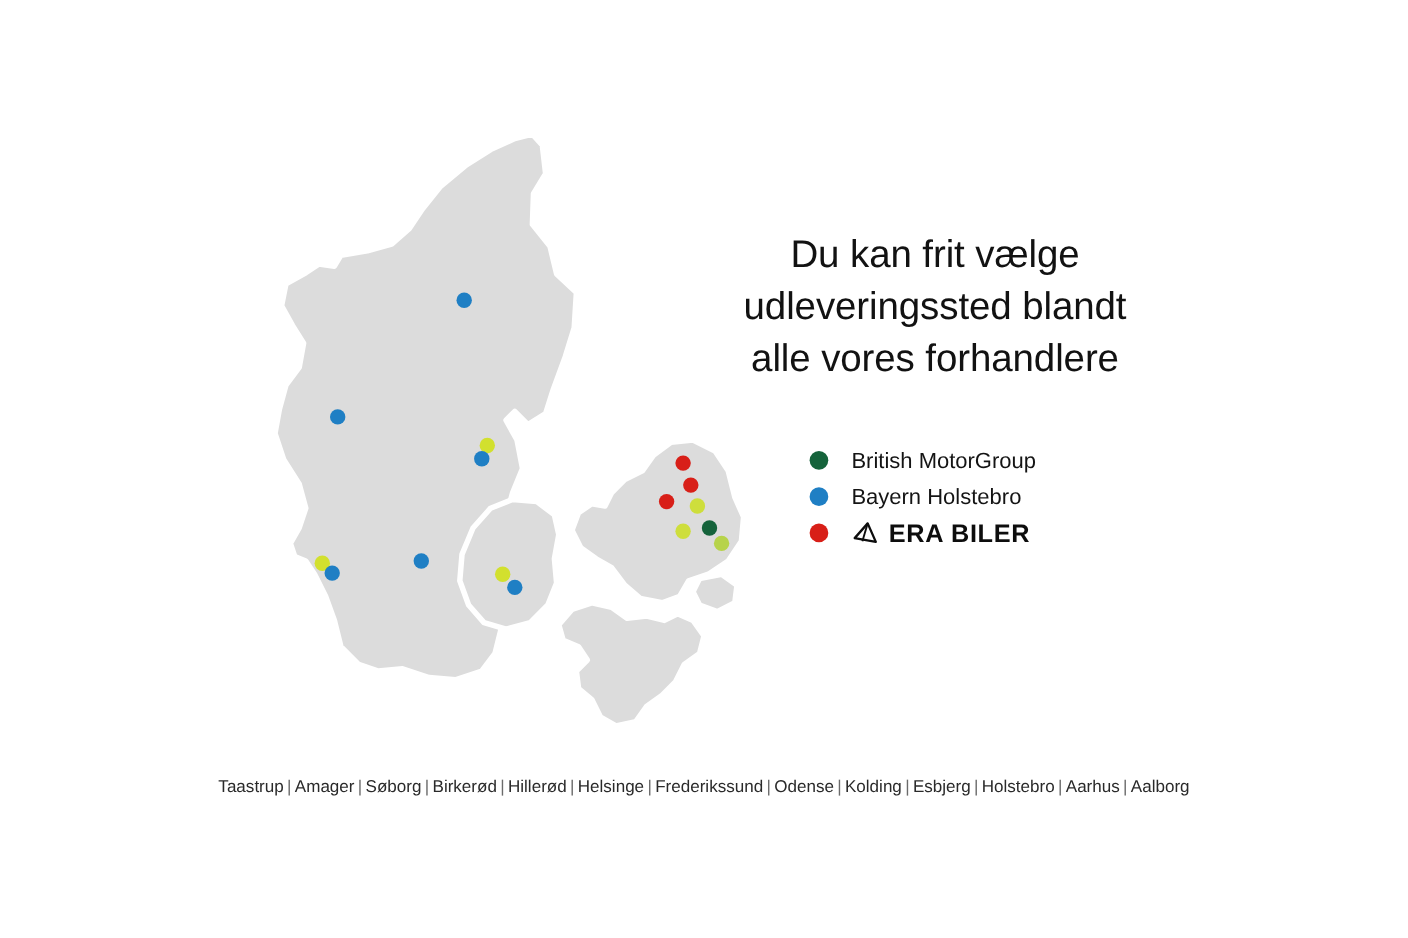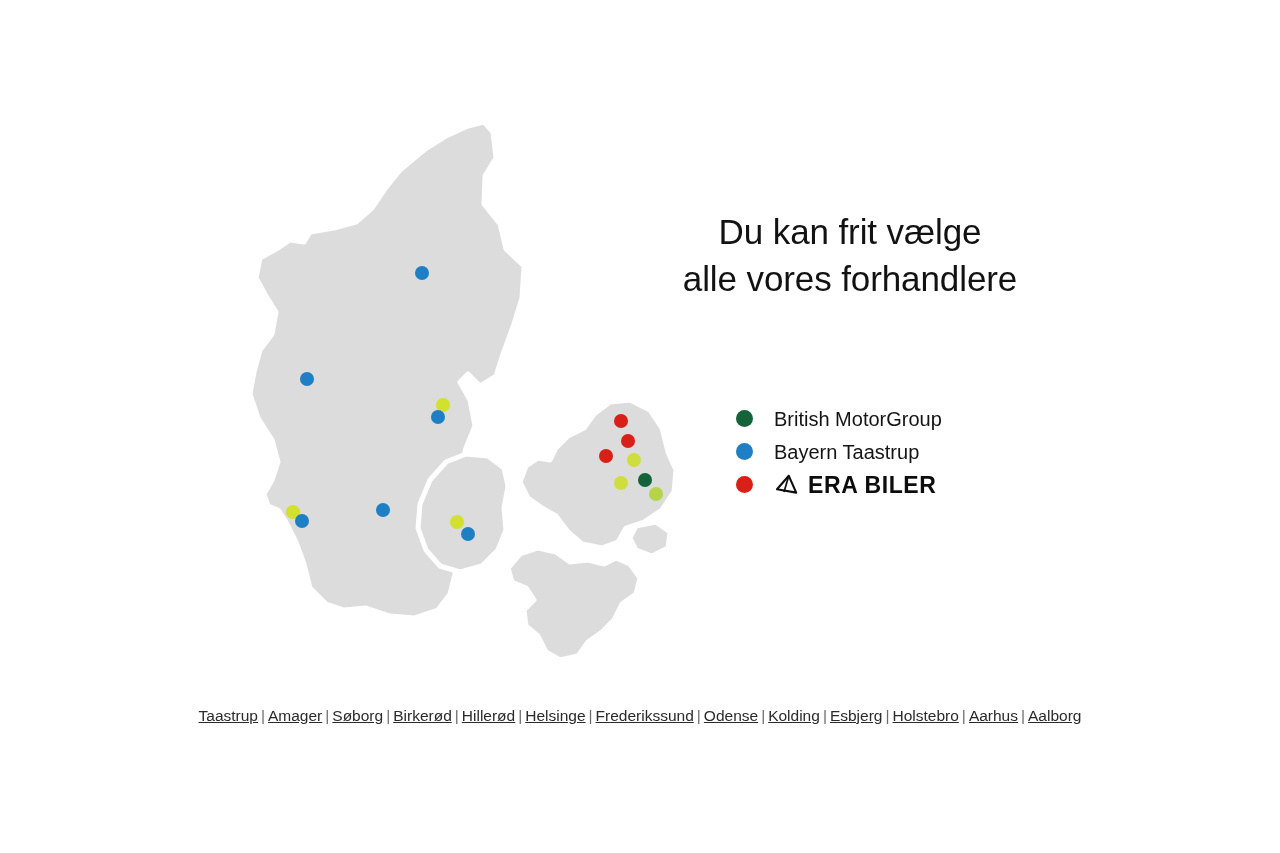--- a/index.html
+++ b/index.html
@@ -311,6 +311,7 @@
 
   <div id="headline">
     <span class="hl-line">Du kan frit vælge</span>
+    <span class="hl-line">udleveringssted blandt</span>
     <span class="hl-line">alle vores forhandlere</span>
   </div>
 

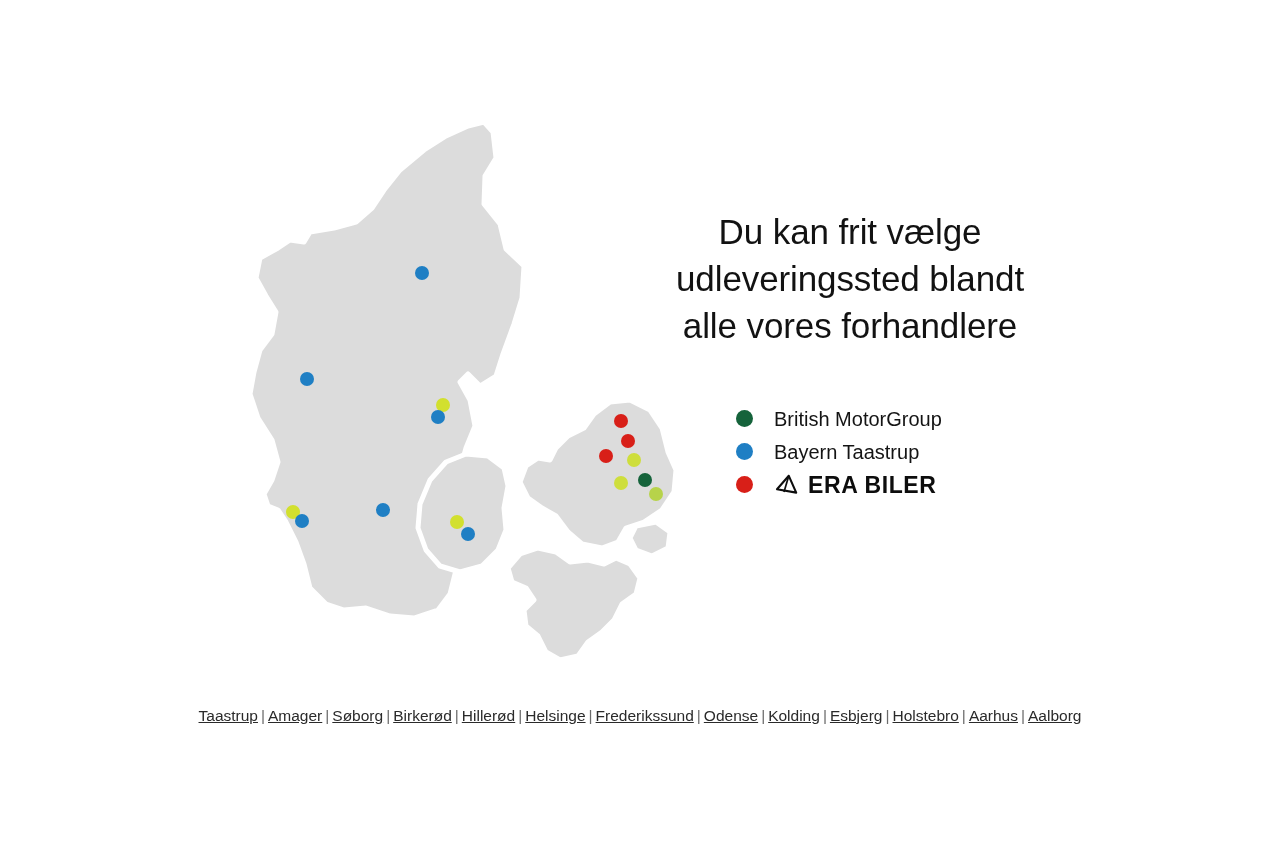--- a/index.html
+++ b/index.html
@@ -324,7 +324,7 @@
 
     <div class="legend-row">
       <span class="legend-dot" style="background:#1f7fc4"></span>
-      <span class="legend-label">Bayern Taastrup</span>
+      <span class="legend-label">Bayern Holstebro</span>
     </div>
 
 

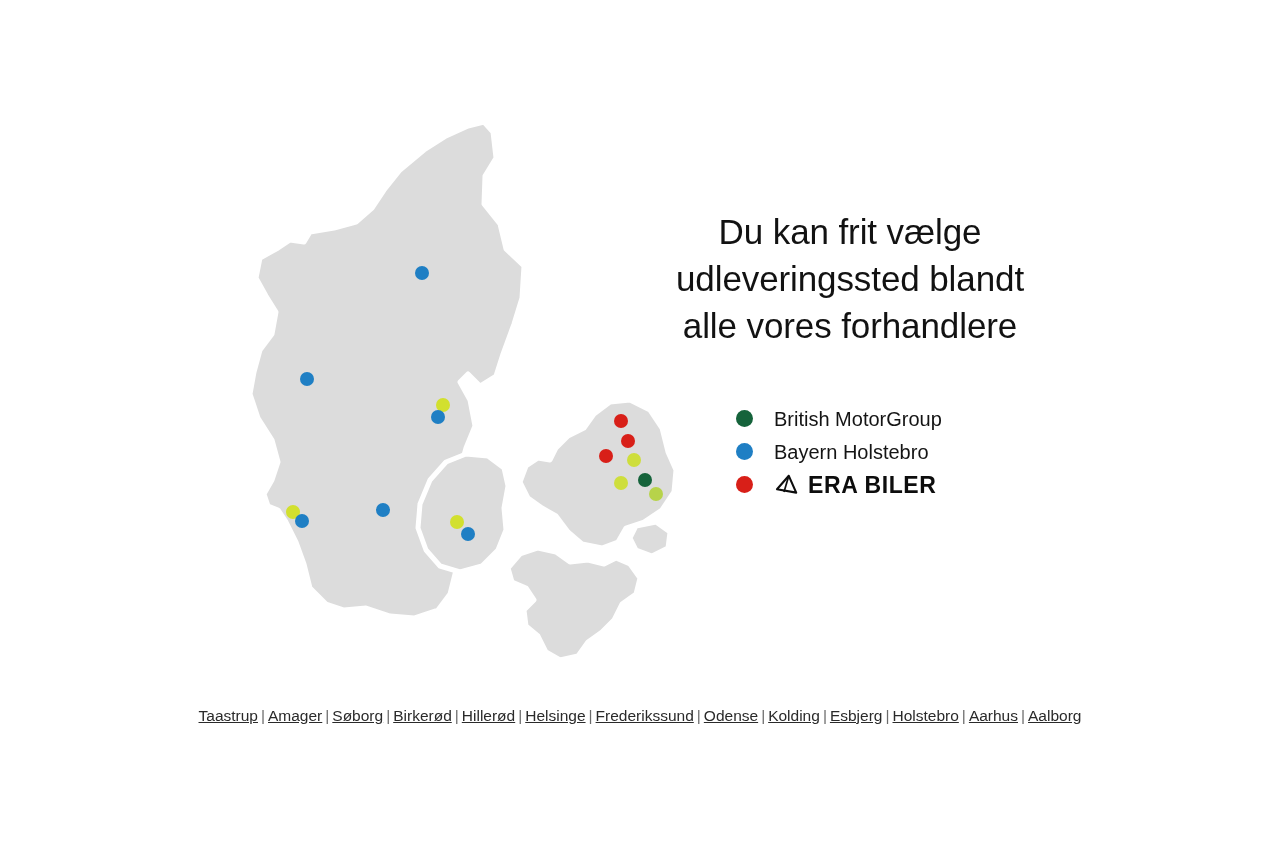--- a/index.html
+++ b/index.html
@@ -123,7 +123,7 @@
     line-height: 22px;
     color: #2a2a2a;
   }
-  #city-list .city { white-space: nowrap; text-decoration: underline; }
+  #city-list .city { white-space: nowrap; }
   #city-list .sep {
     color: #6b6b6b;
     padding: 0 3px;

